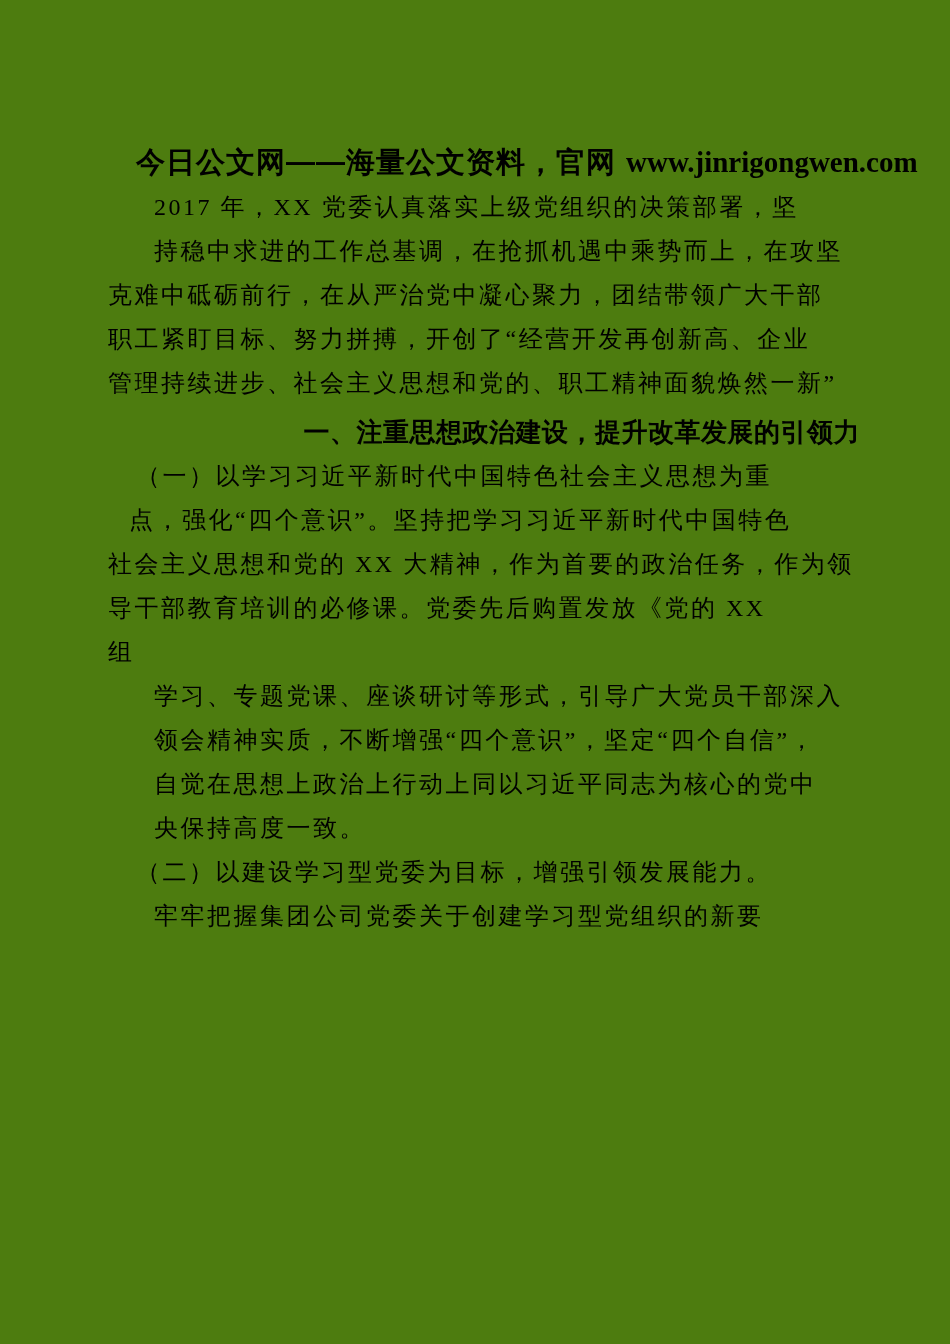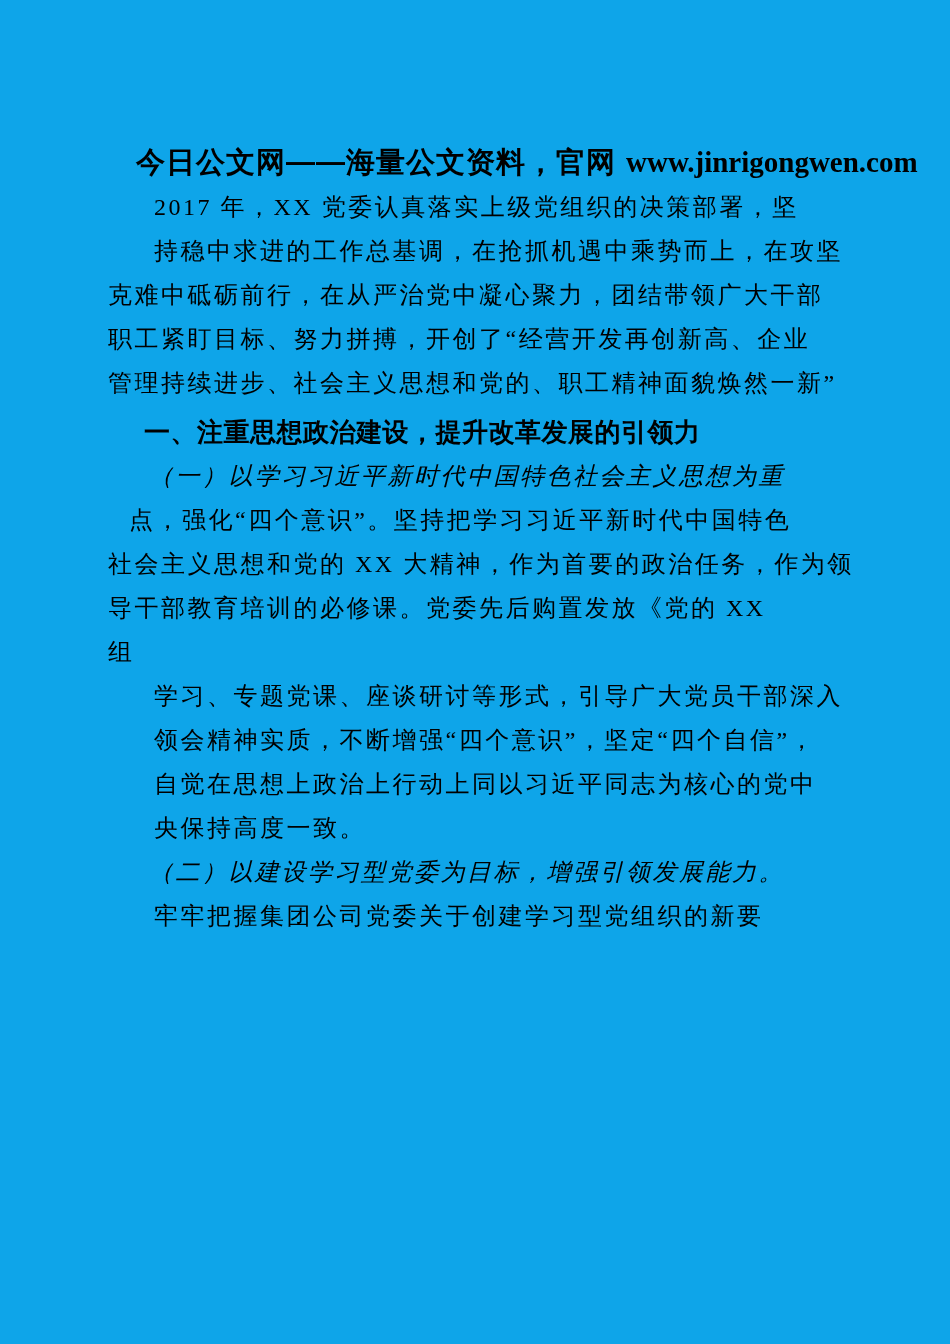--- a/index.html
+++ b/index.html
@@ -11,7 +11,7 @@
     position: relative;
     width: 950px;
     height: 1344px;
-    background: #0ea5e9;
+    background: #4d7c0f;
     color: #000000;
     overflow: hidden;
     font-family: "Liberation Serif", serif;

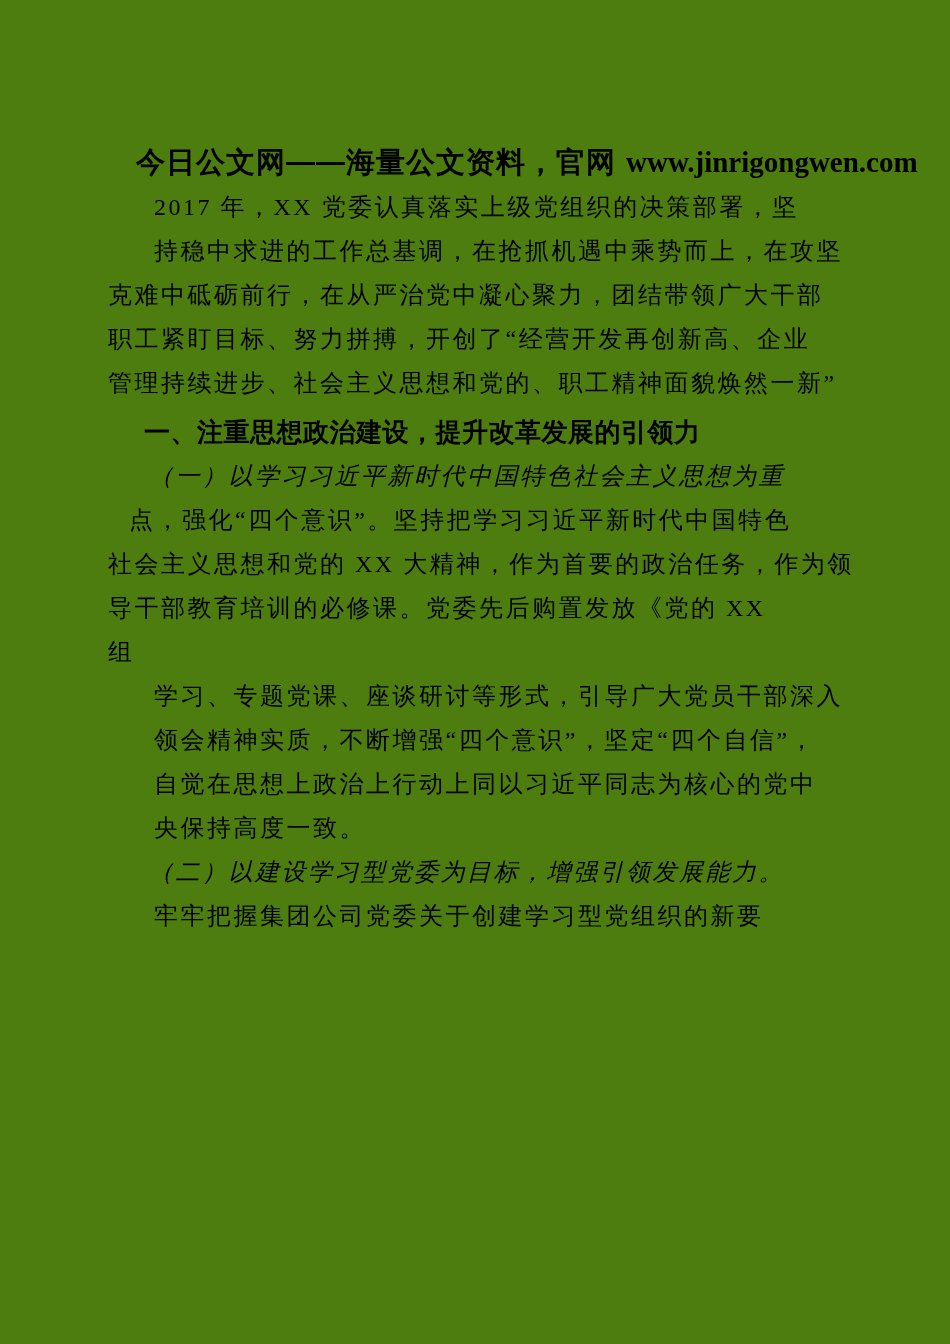--- a/index.html
+++ b/index.html
@@ -63,6 +63,7 @@
     font-size: 26px;
     letter-spacing: 0.5px;
     margin-top: 5px;
+    text-align: right;
   }
   .ind-none    { margin-left: 0; }
   .ind-bracket { margin-left: 41px; font-style: italic; }

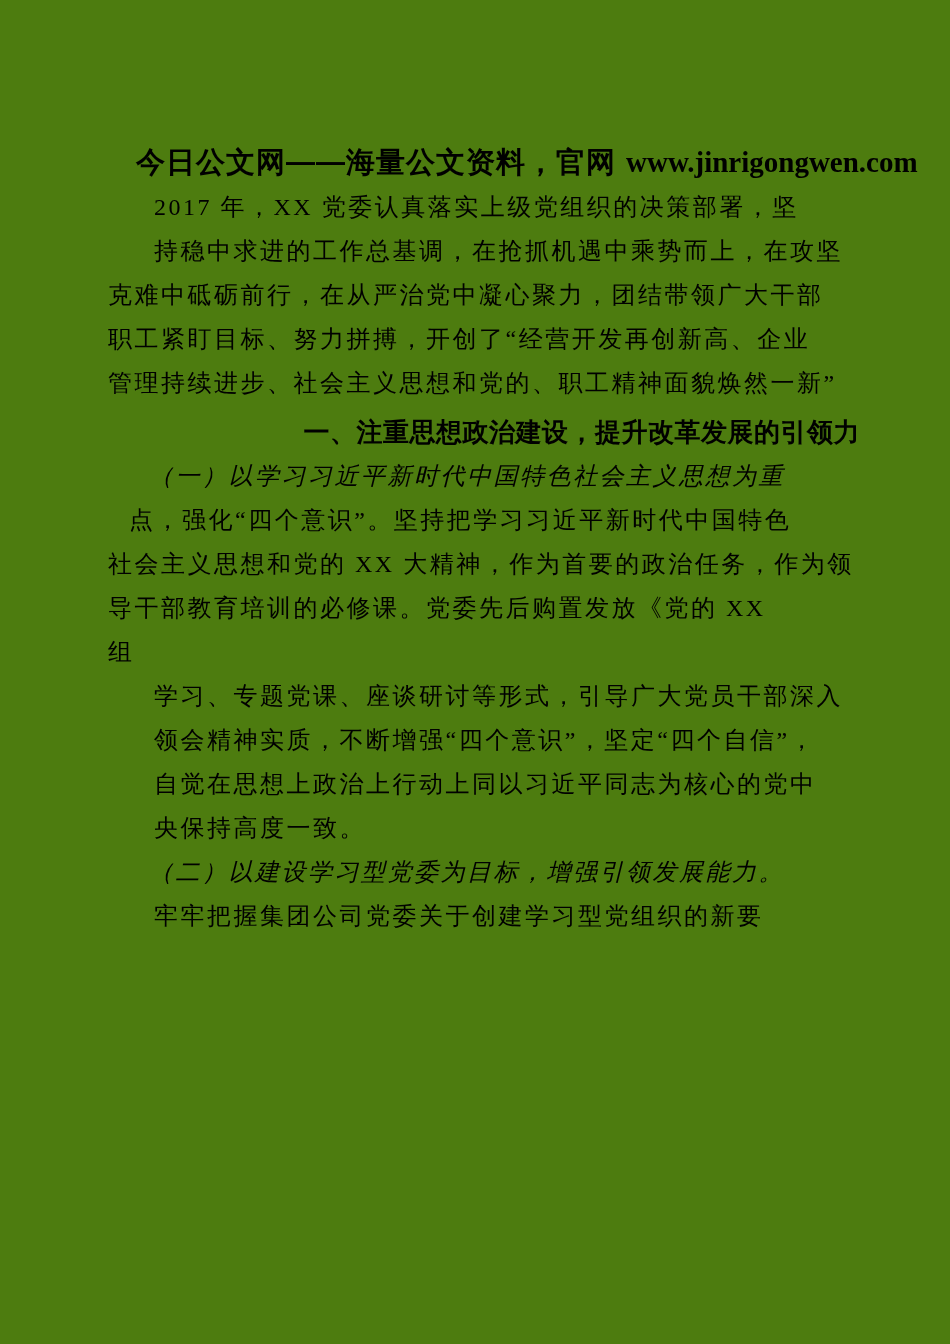--- a/index.html
+++ b/index.html
@@ -66,7 +66,7 @@
     text-align: right;
   }
   .ind-none    { margin-left: 0; }
-  .ind-bracket { margin-left: 41px; font-style: italic; }
+  .ind-bracket { margin-left: 28px; }
   .ind-sm      { margin-left: 21px; }
   .ind-md      { margin-left: 36px; }
   .ind-lg      { margin-left: 46px; }

